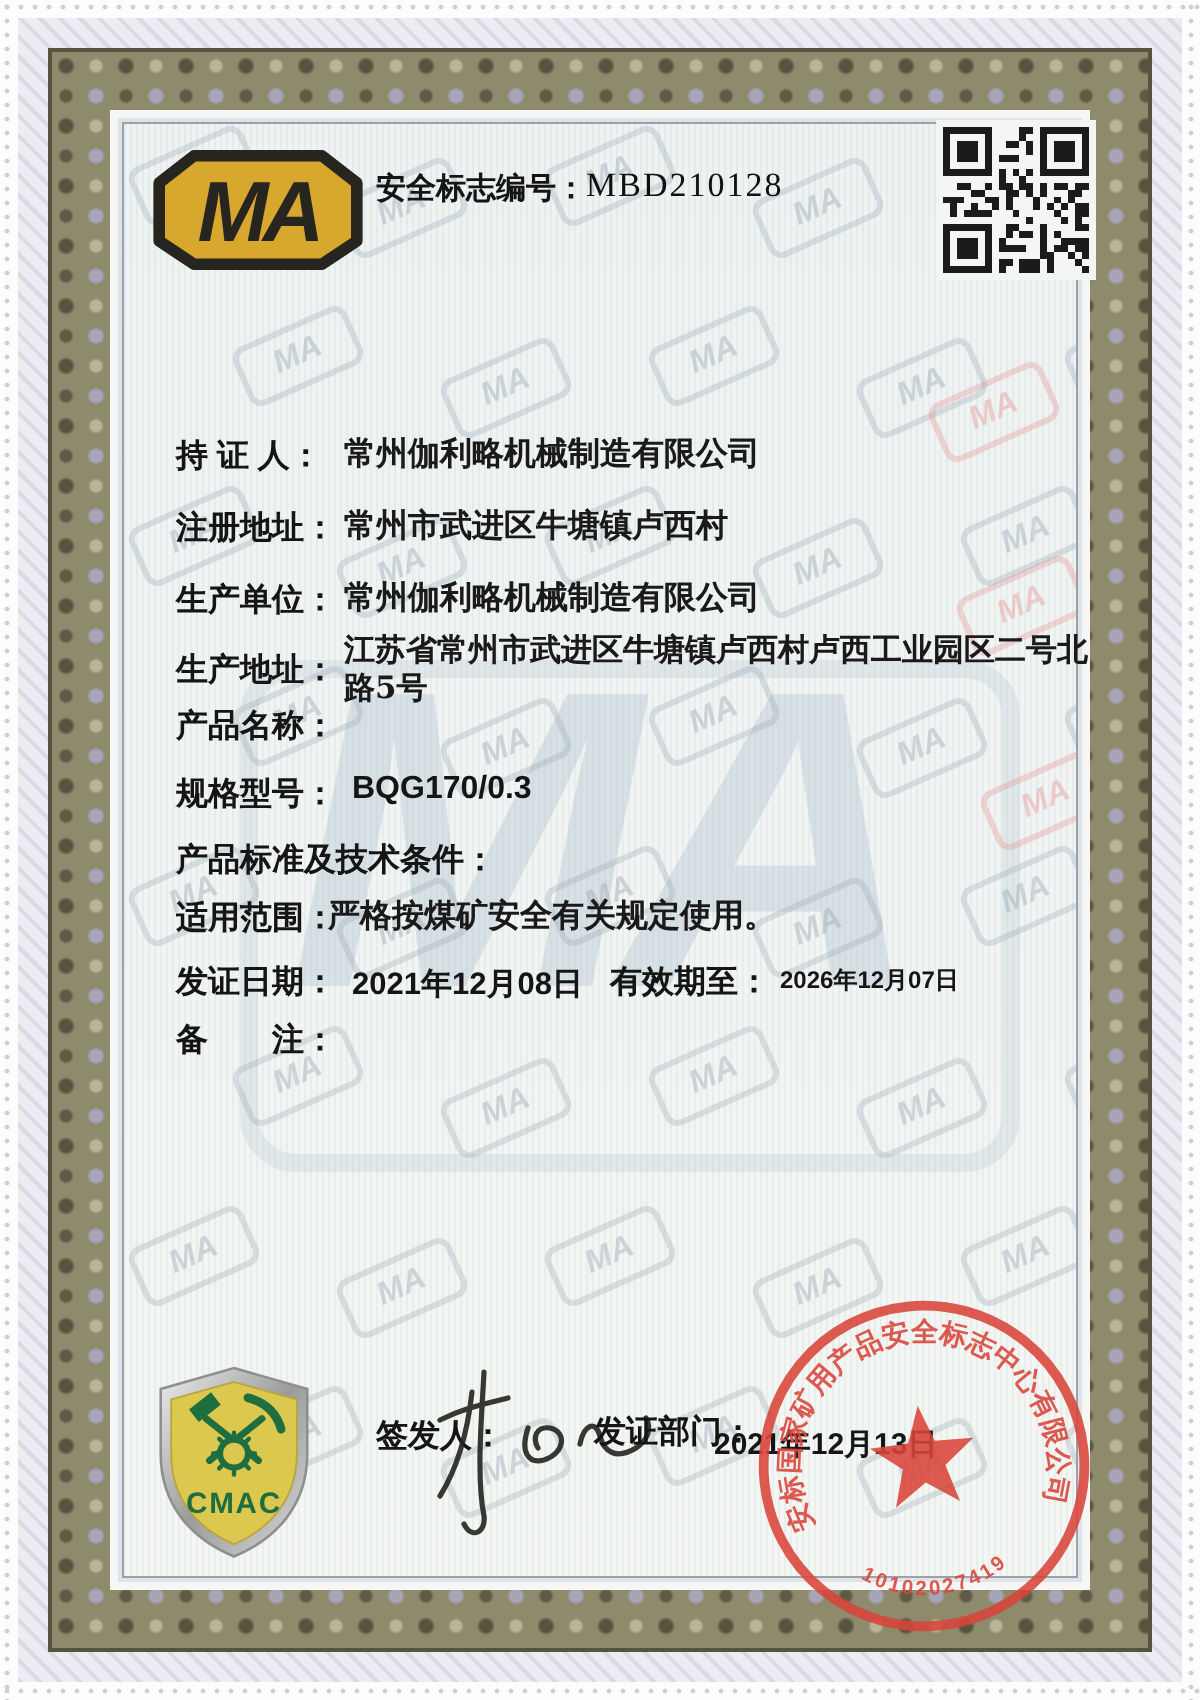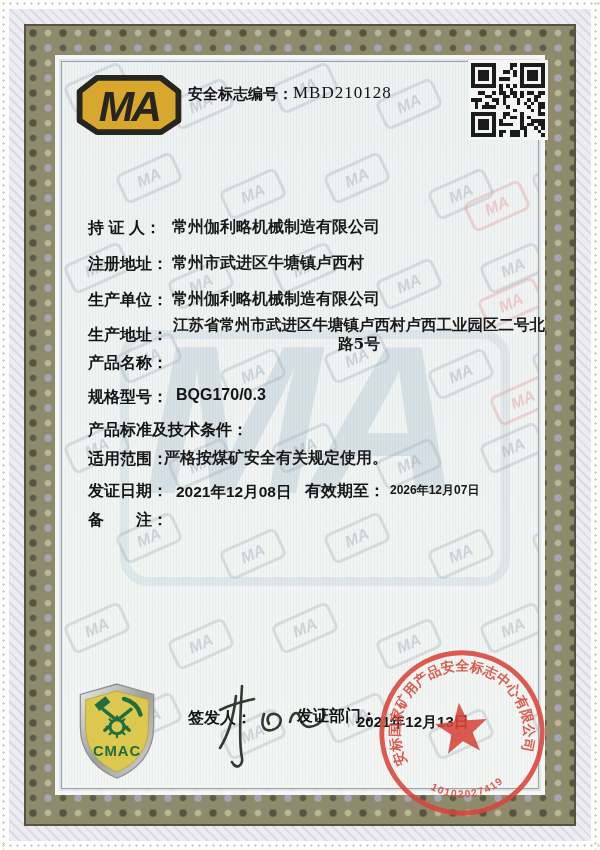--- a/index.html
+++ b/index.html
@@ -43,7 +43,7 @@
   .content{position:absolute;inset:0;z-index:2;}
   .abs{position:absolute;}
   .hei{font-weight:bold;color:#151515;}
-  .kai{font-family:"DejaVu Serif","Liberation Serif",serif;font-weight:bold;color:#1a1a1a;text-align:center;}
+  .kai{font-family:"DejaVu Serif","Liberation Serif",serif;font-weight:bold;color:#1a1a1a;}
   .certno-label{left:188px;top:85px;font-size:15px;}
   .certno-value{left:293px;top:83px;font-size:17px;letter-spacing:1px;
       font-family:"Liberation Serif","DejaVu Serif",serif;font-weight:normal;color:#111;text-align:center;}

